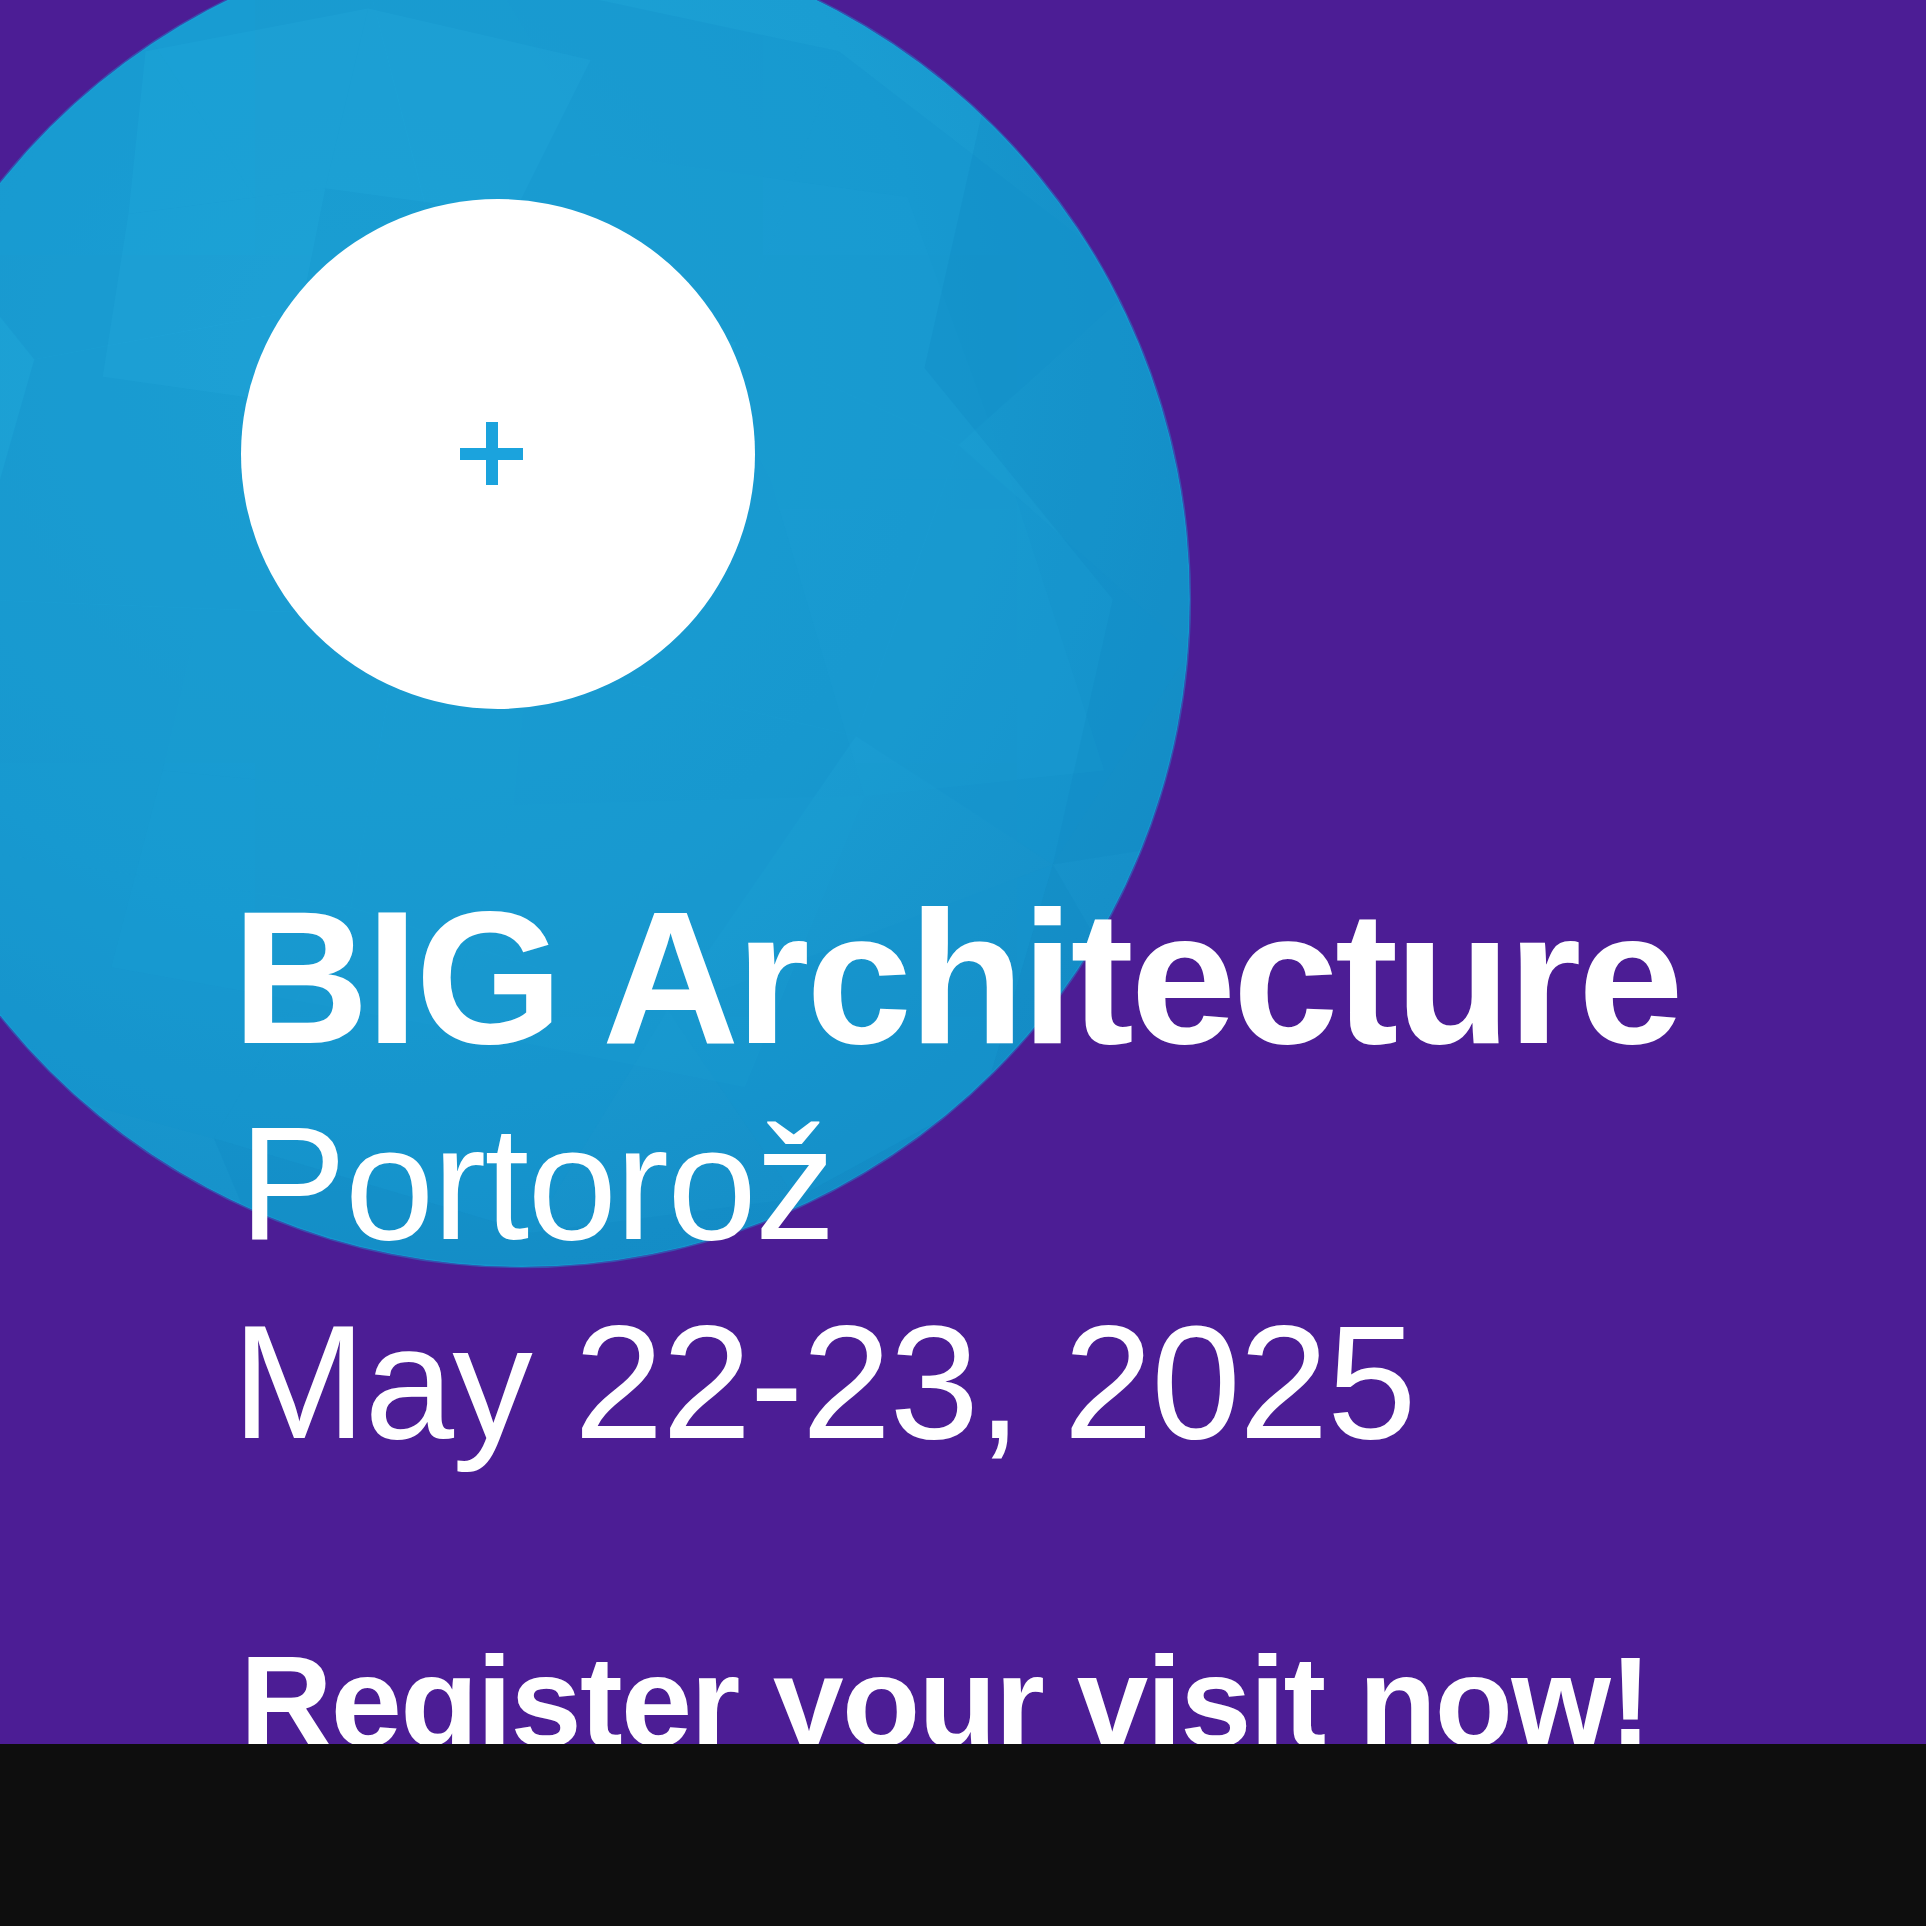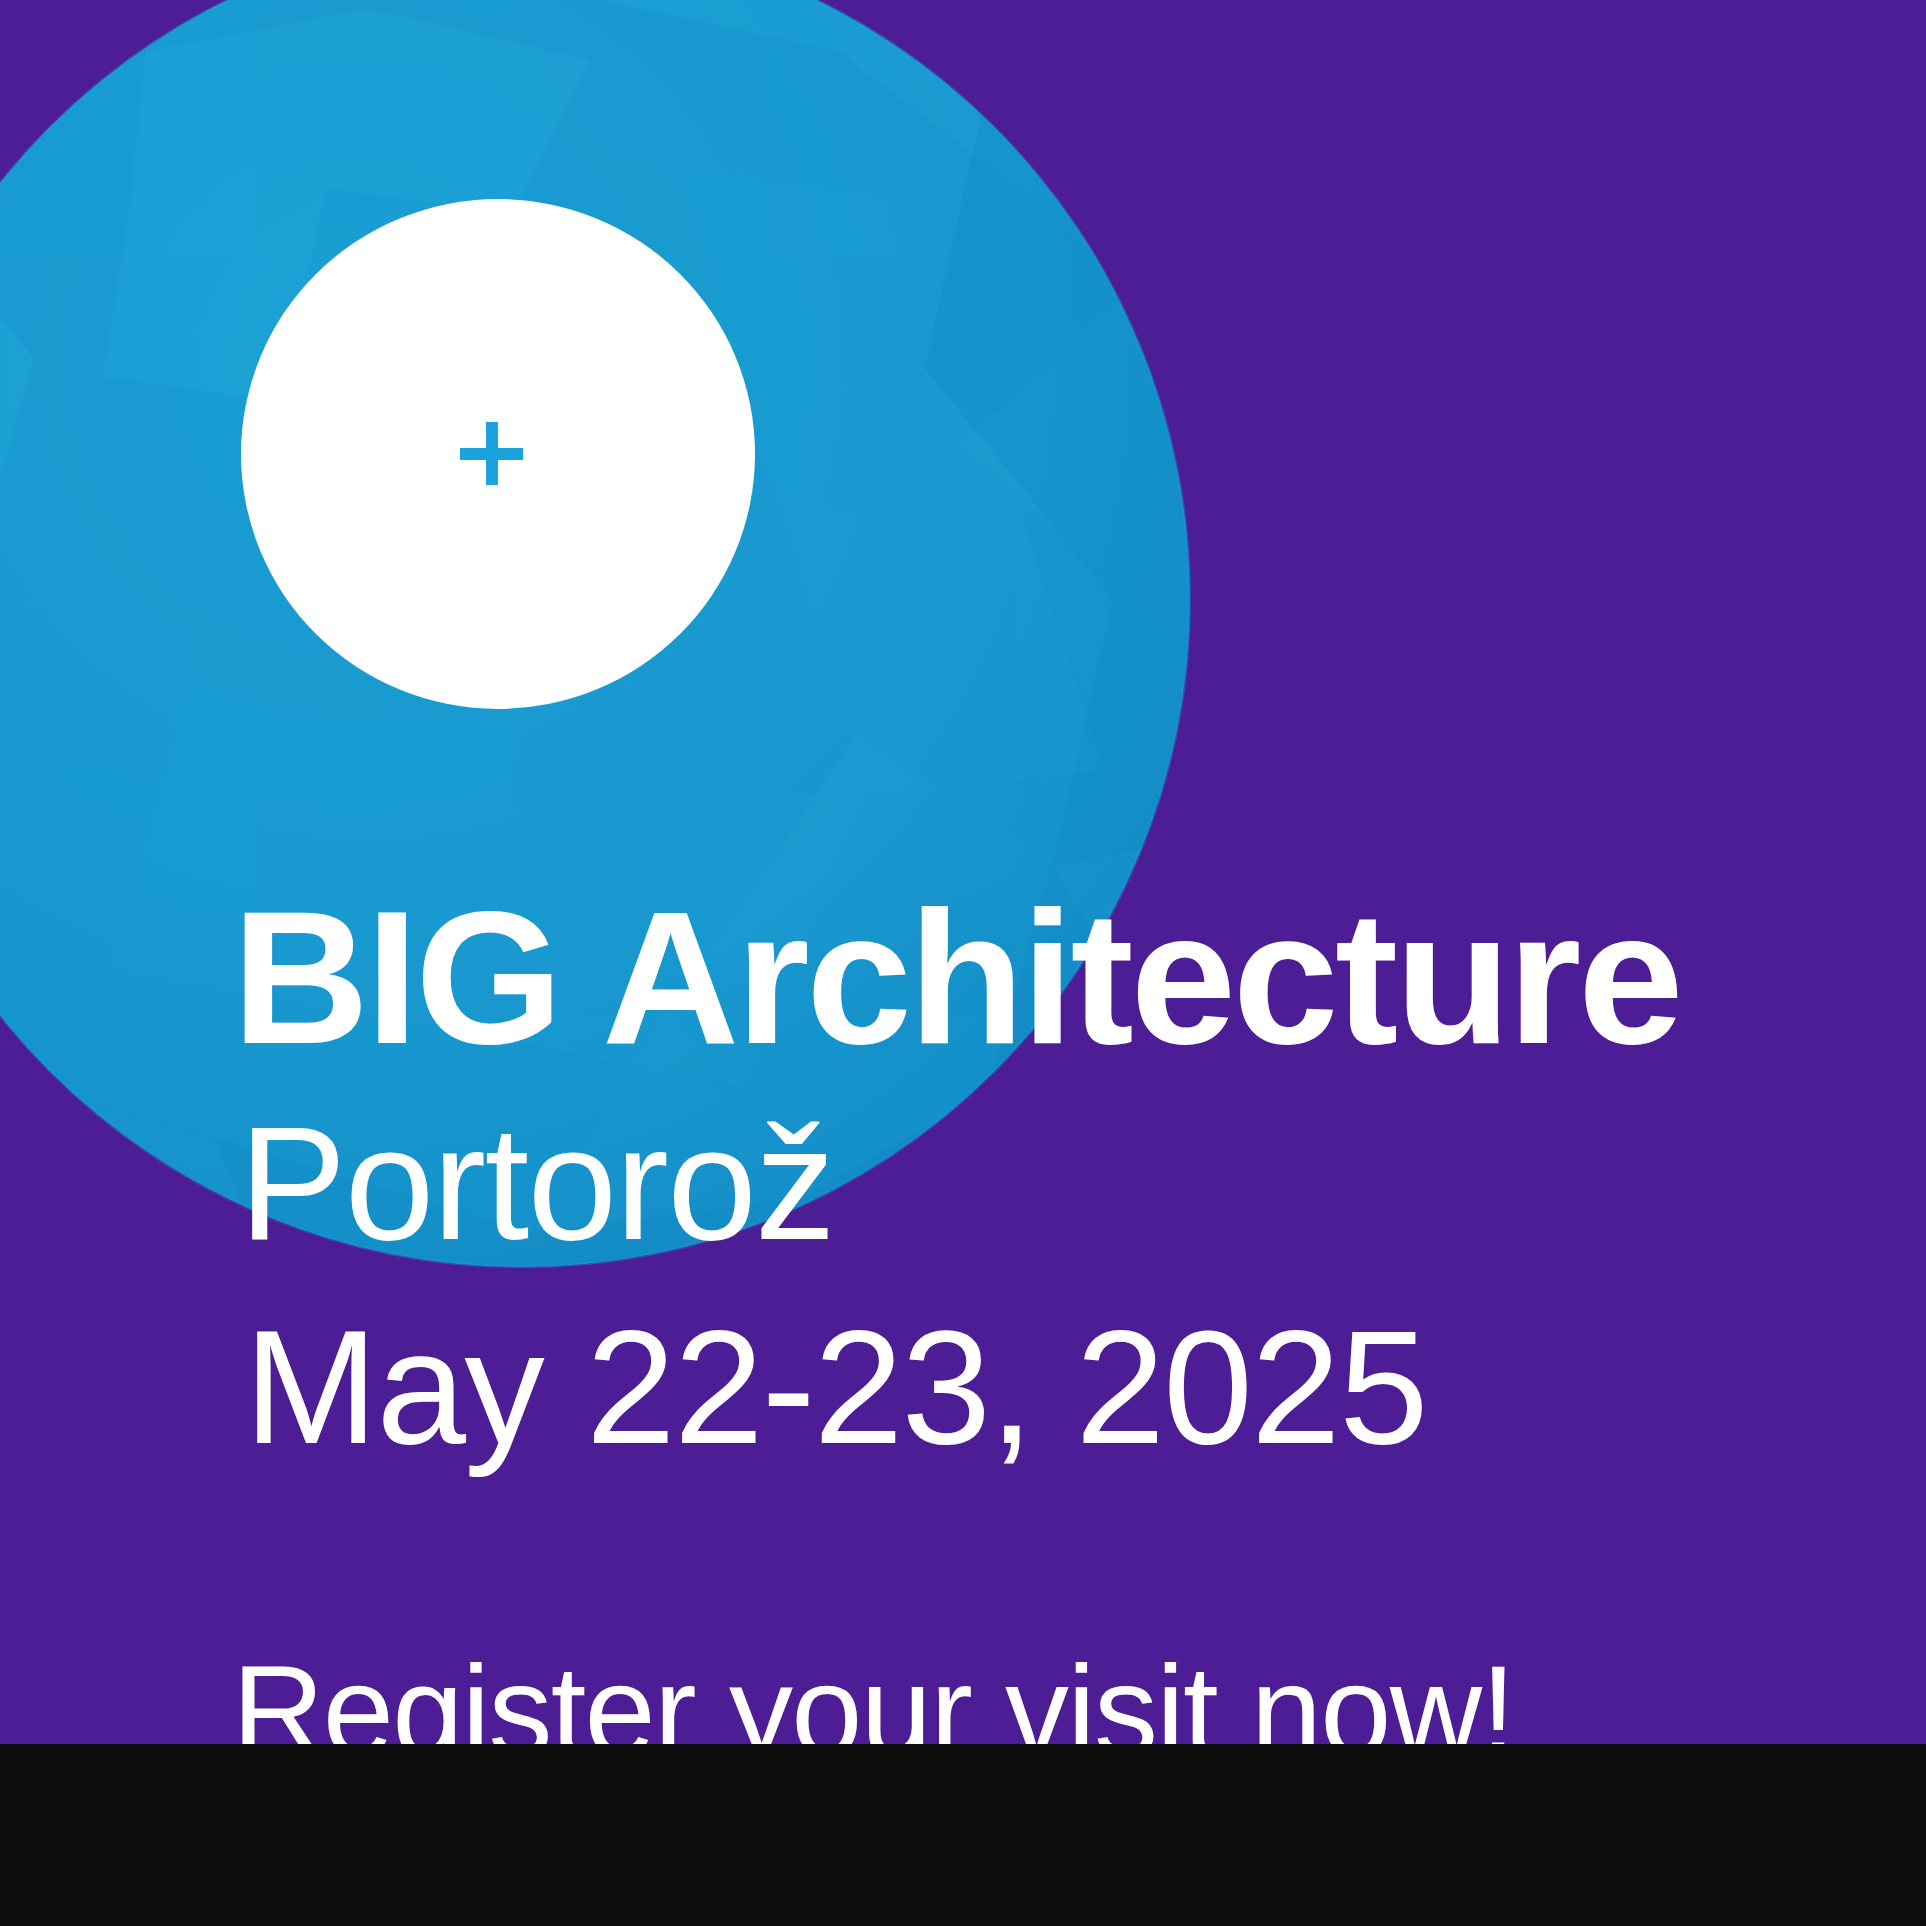--- a/index.html
+++ b/index.html
@@ -89,7 +89,7 @@
     line-height: 1.12;
     color: #ffffff;
     letter-spacing: -1.7px;
-    margin: 12px;
+    margin: 0;
     padding-top: 12px;
     white-space: nowrap;
   }

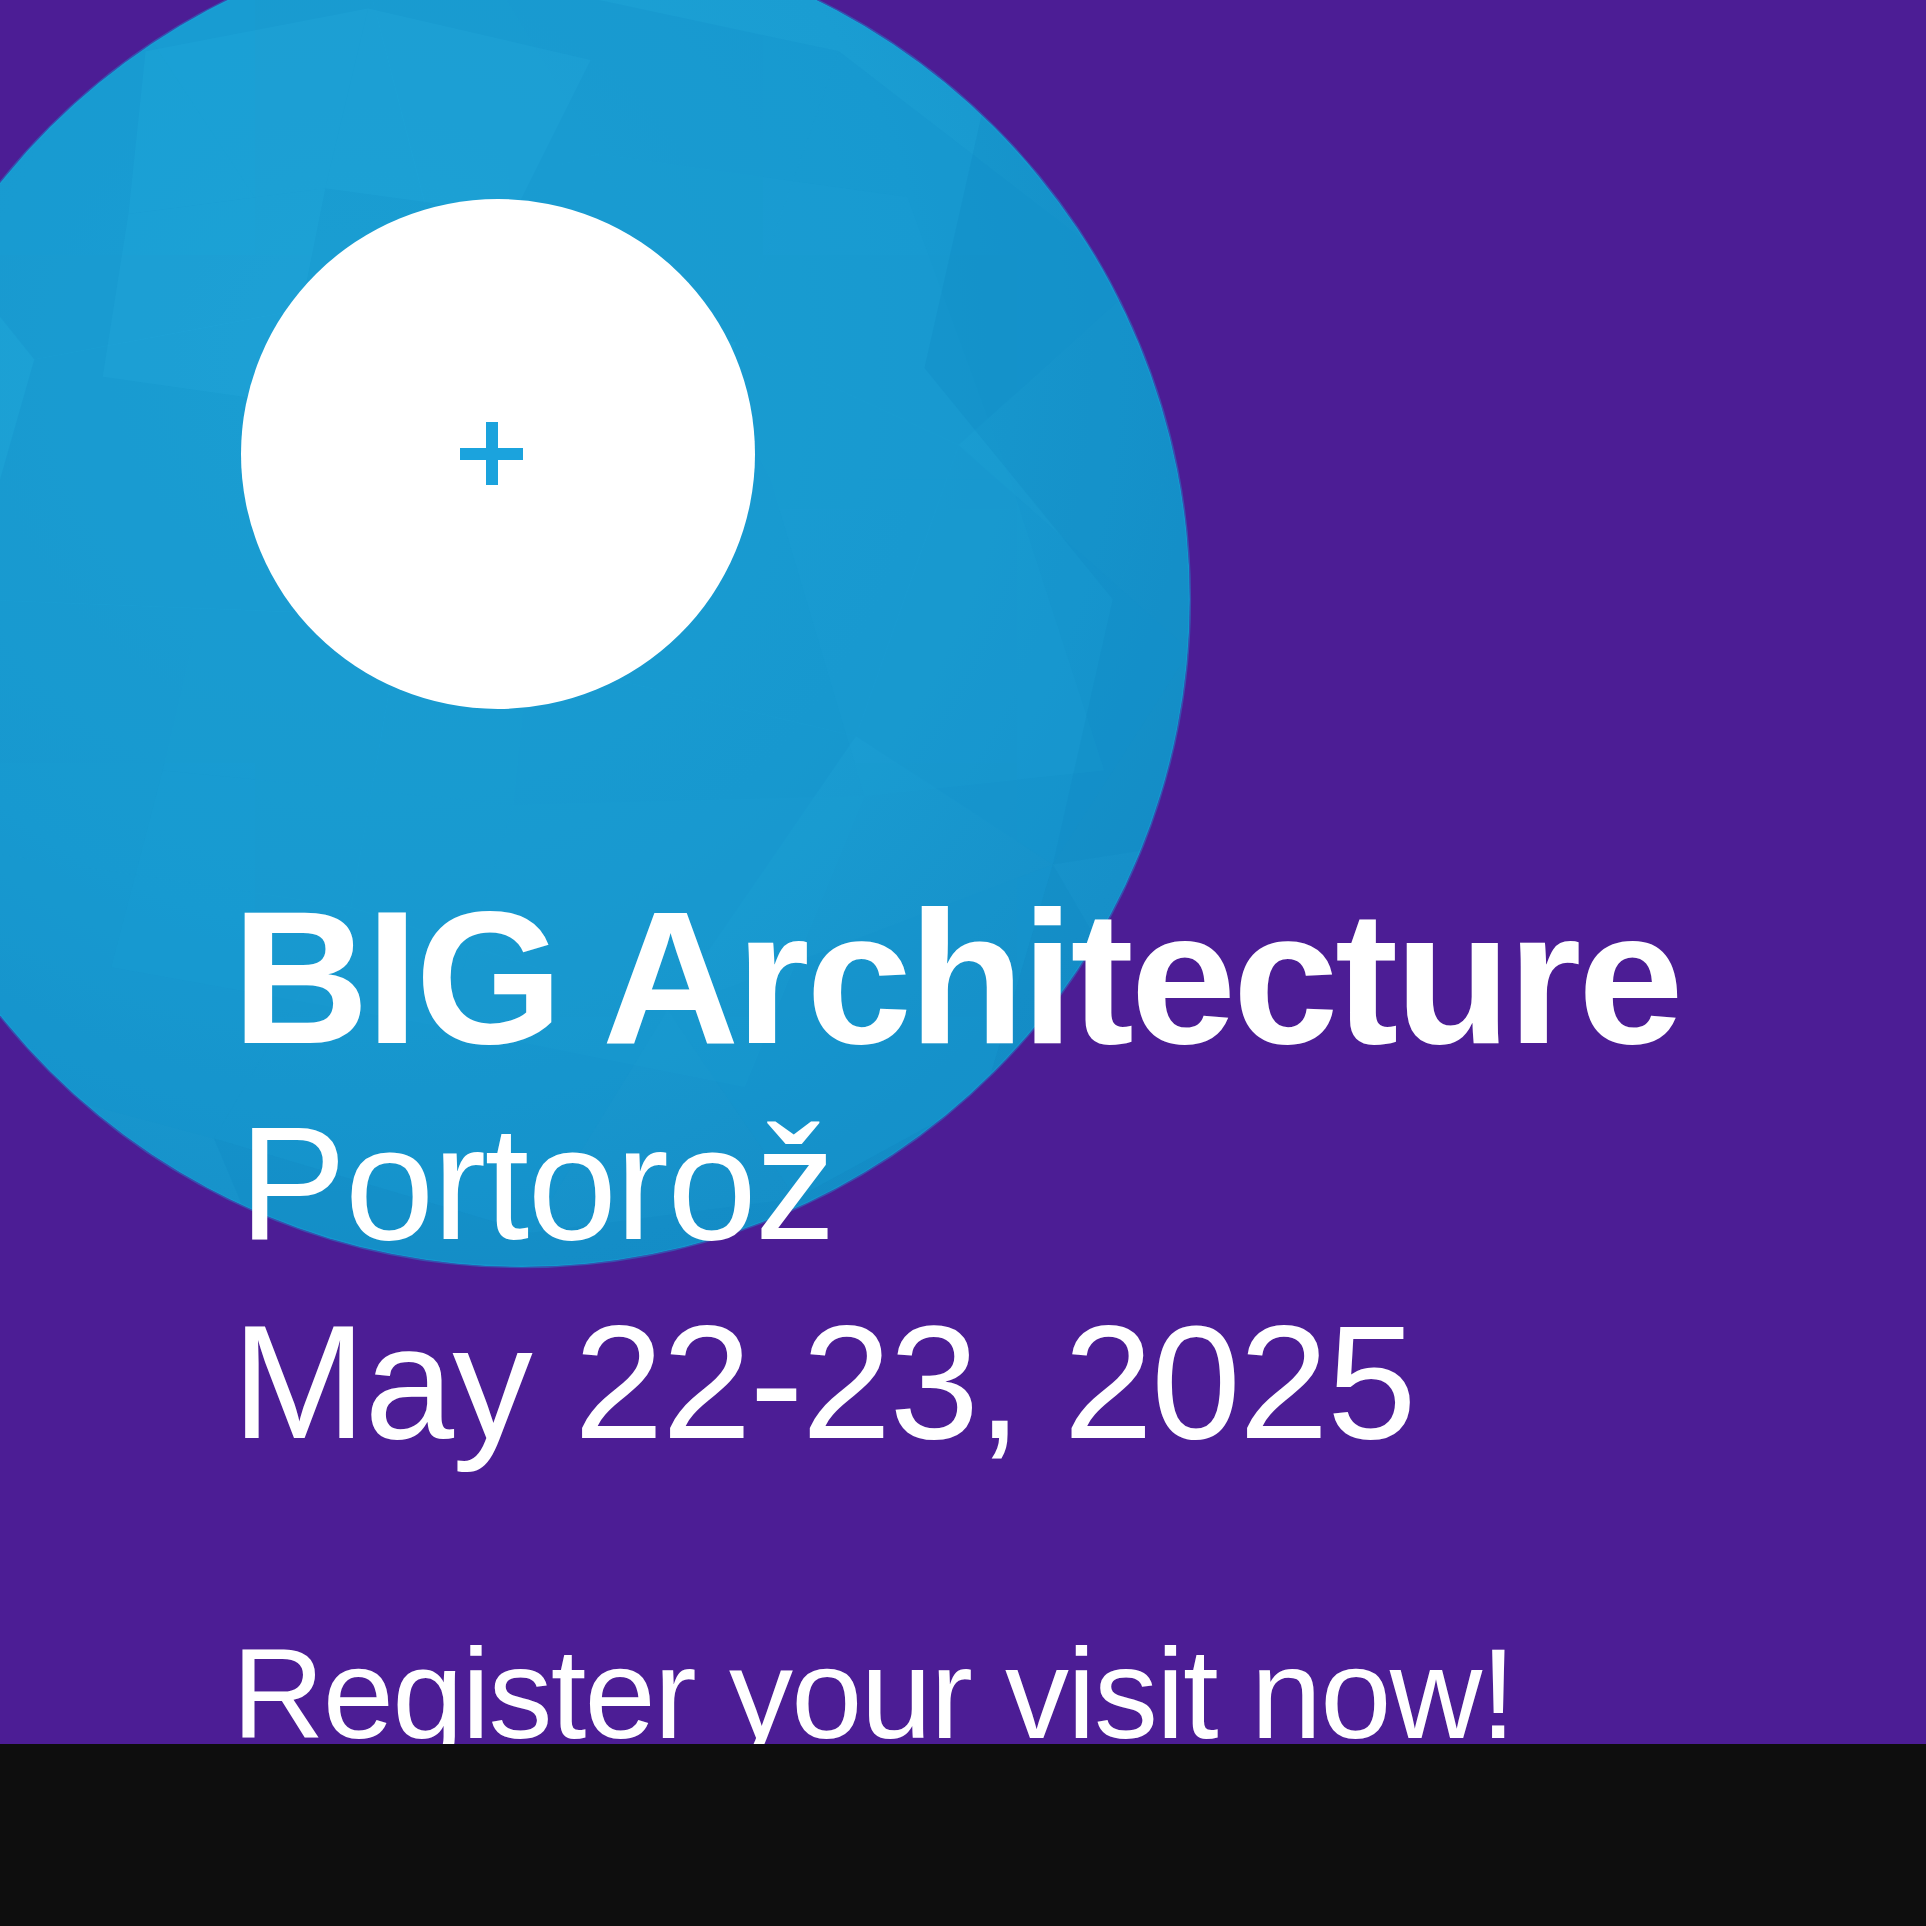--- a/index.html
+++ b/index.html
@@ -95,11 +95,11 @@
   }
   .cta {
     font-size: 128px;
-    font-weight: normal;
+    font-weight: bold;
     line-height: 1.1;
     color: #ffffff;
     letter-spacing: -1.7px;
-    margin: 0;
+    margin: 8px;
     padding-top: 152px;
     white-space: nowrap;
   }

